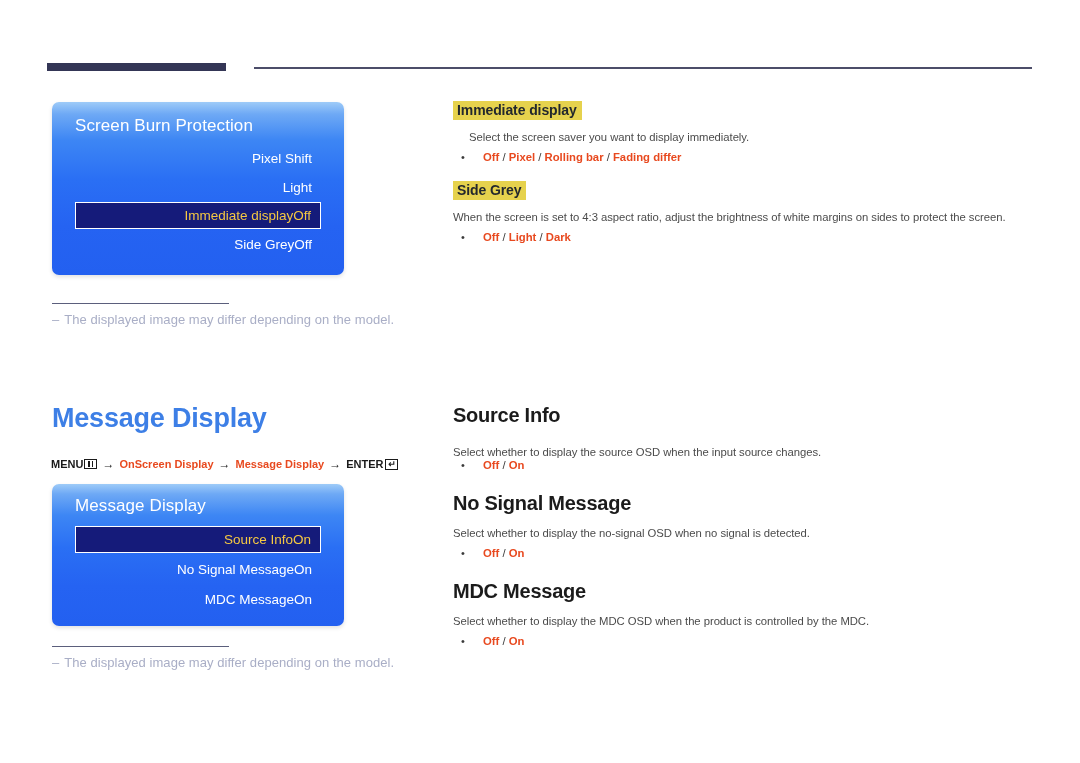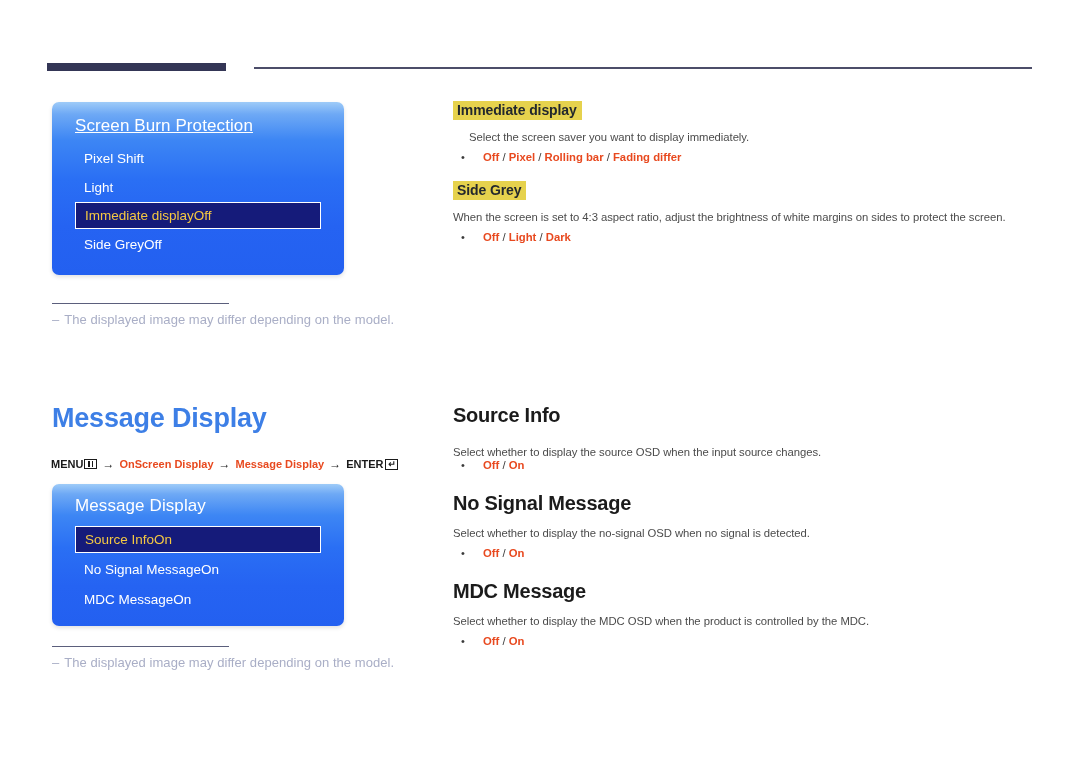--- a/index.html
+++ b/index.html
@@ -222,7 +222,7 @@
 </div>
 
 <div class="osd" style="left:52px; top:102px; width:292px; height:173px;">
-  <div class="osd-title" style="top:14px;text-decoration:underline;">Screen Burn Protection</div>
+  <div class="osd-title" style="top:14px;">Screen Burn Protection</div>
 
   <div class="osd-row" style="top:43px; width:246px;">
     <span class="lbl">Pixel Shift</span>

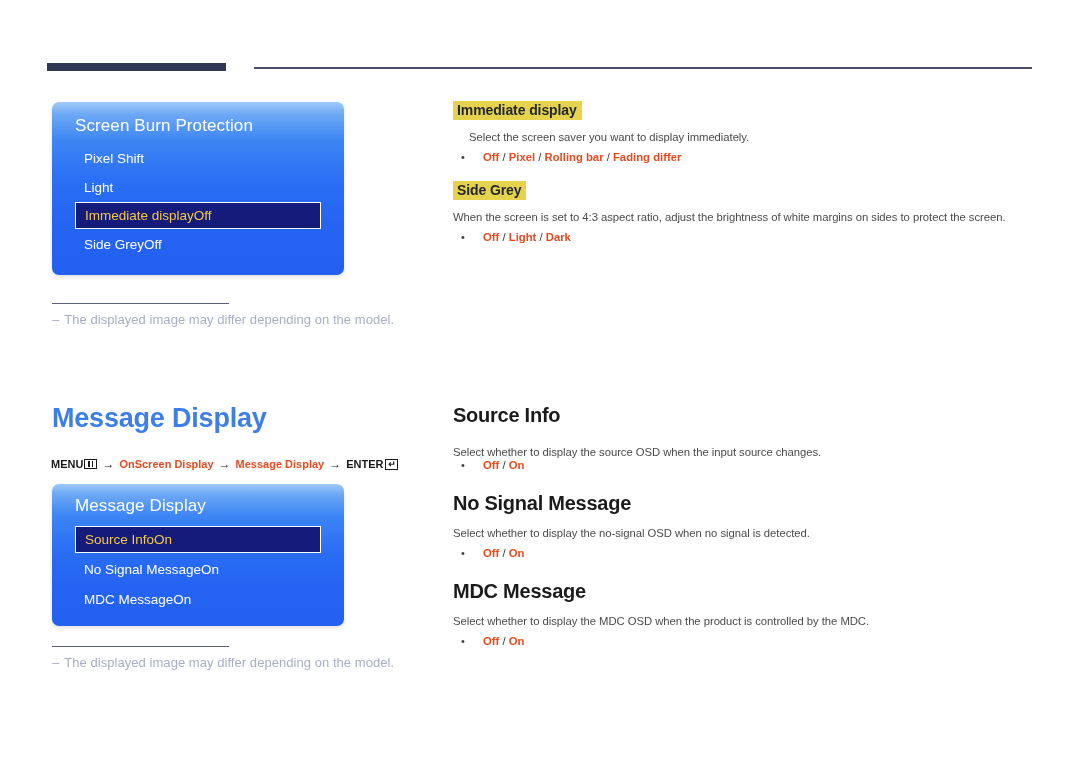--- a/index.html
+++ b/index.html
@@ -71,7 +71,7 @@
     height: 27px;
     display: flex;
     align-items: center;
-    justify-content: flex-start;
+    justify-content: flex-end;
     padding: 0 9px;
     font-size: 13.5px;
     color: #ffffff;

